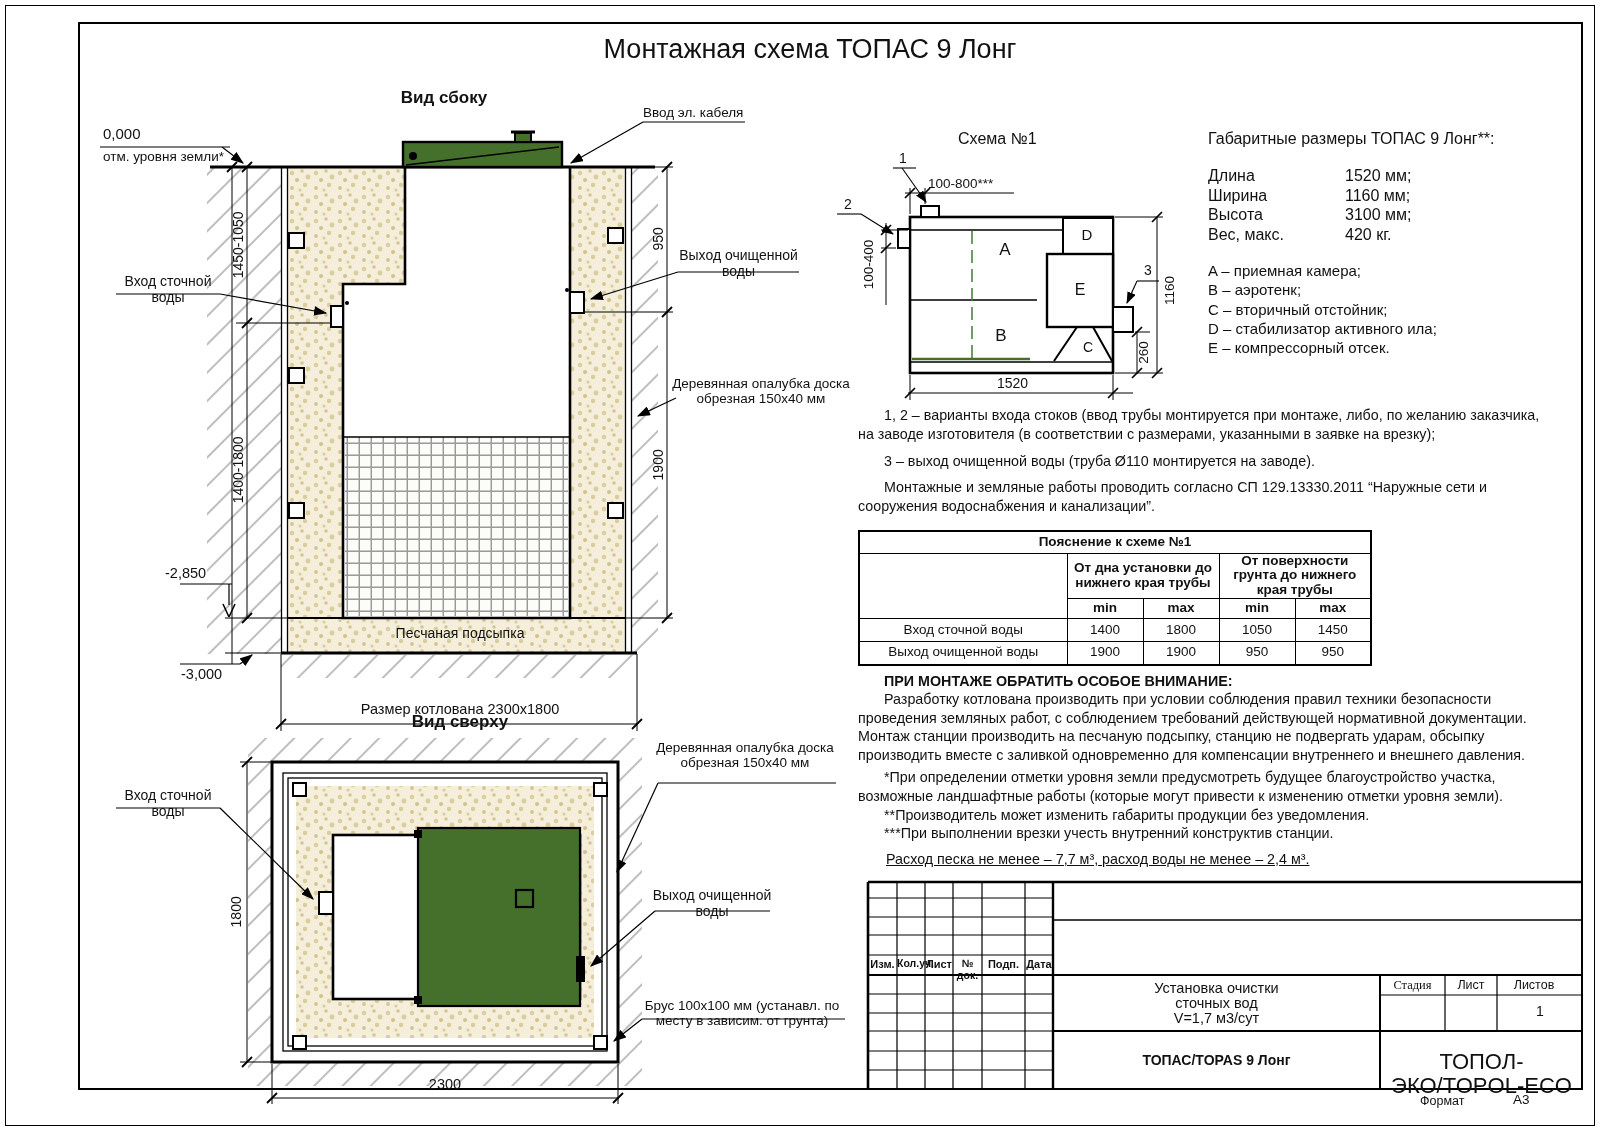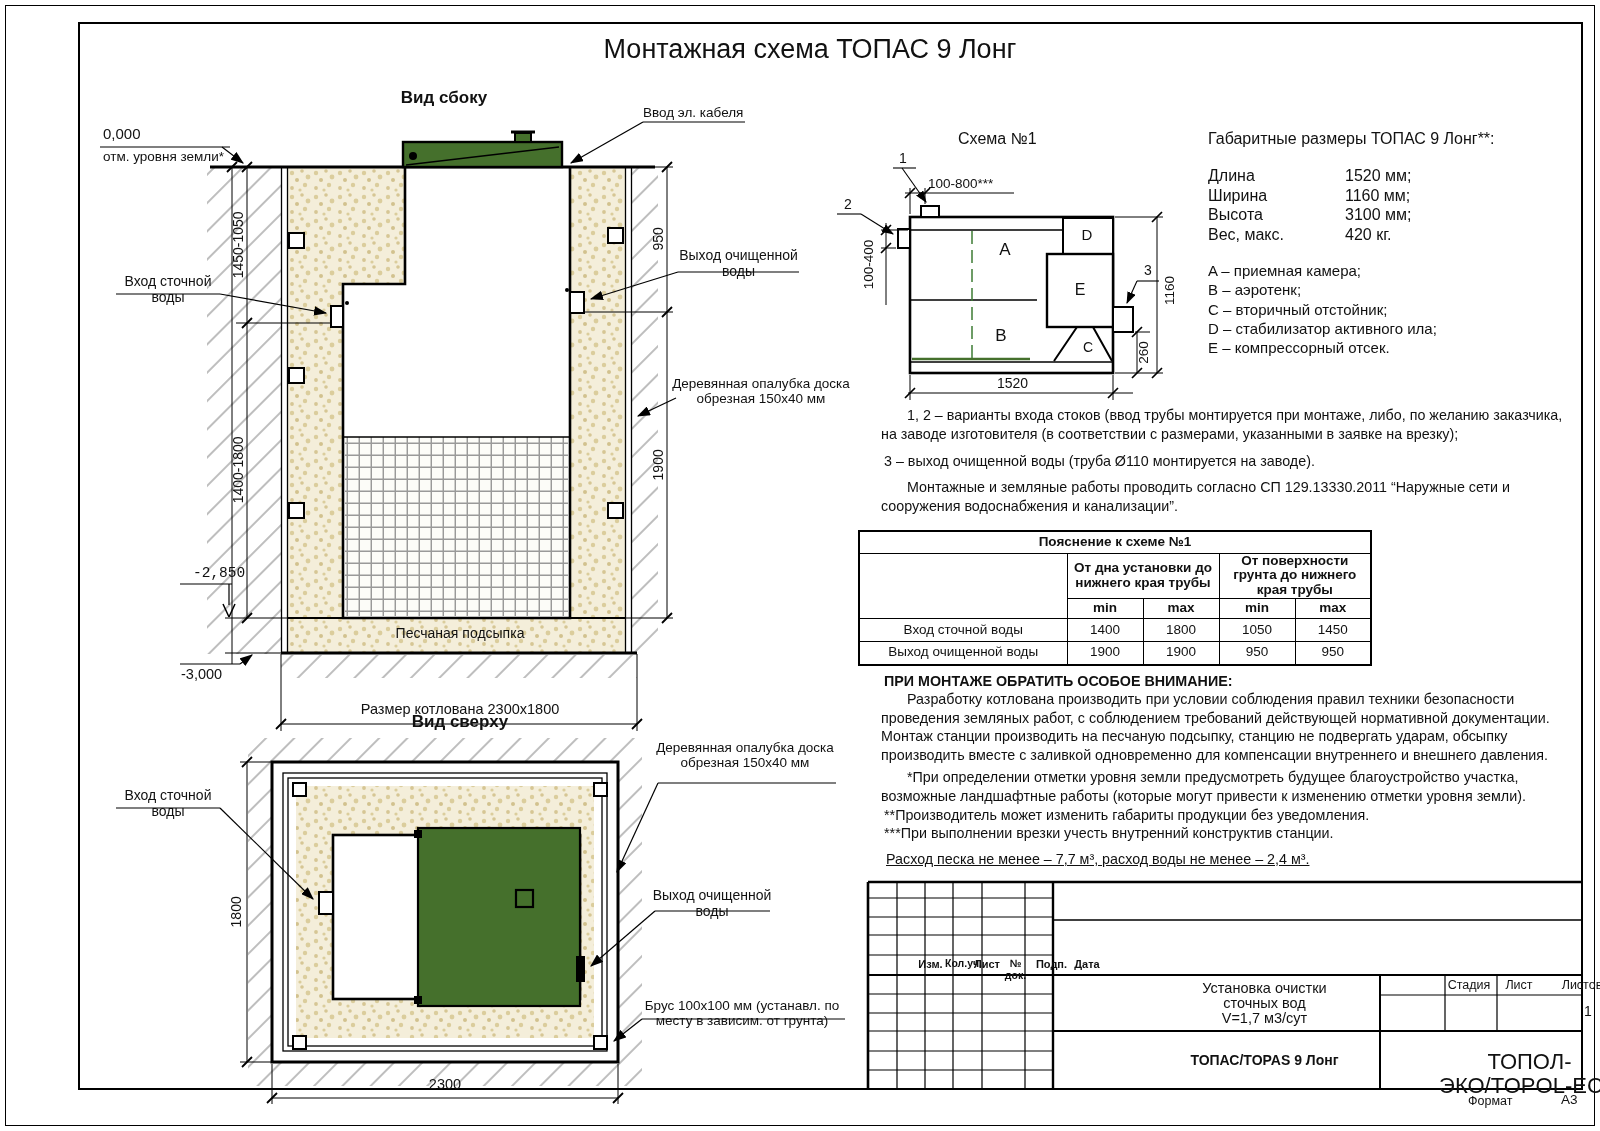--- a/index.html
+++ b/index.html
@@ -15,7 +15,7 @@
   .s16{font-size:16px;} .s17{font-size:17px;font-weight:600;} .s27{font-size:27px;}
   .b{font-weight:700;}
   .para{line-height:18.7px;font-size:14.3px;}
-  .ind{text-indent:26px;margin-left:23px;}
+  .ind{text-indent:26px;}
   .und{text-decoration:underline;}
   table.explain{position:absolute;left:858px;top:530px;border-collapse:collapse;table-layout:fixed;
       width:512px;font-size:13.5px;}

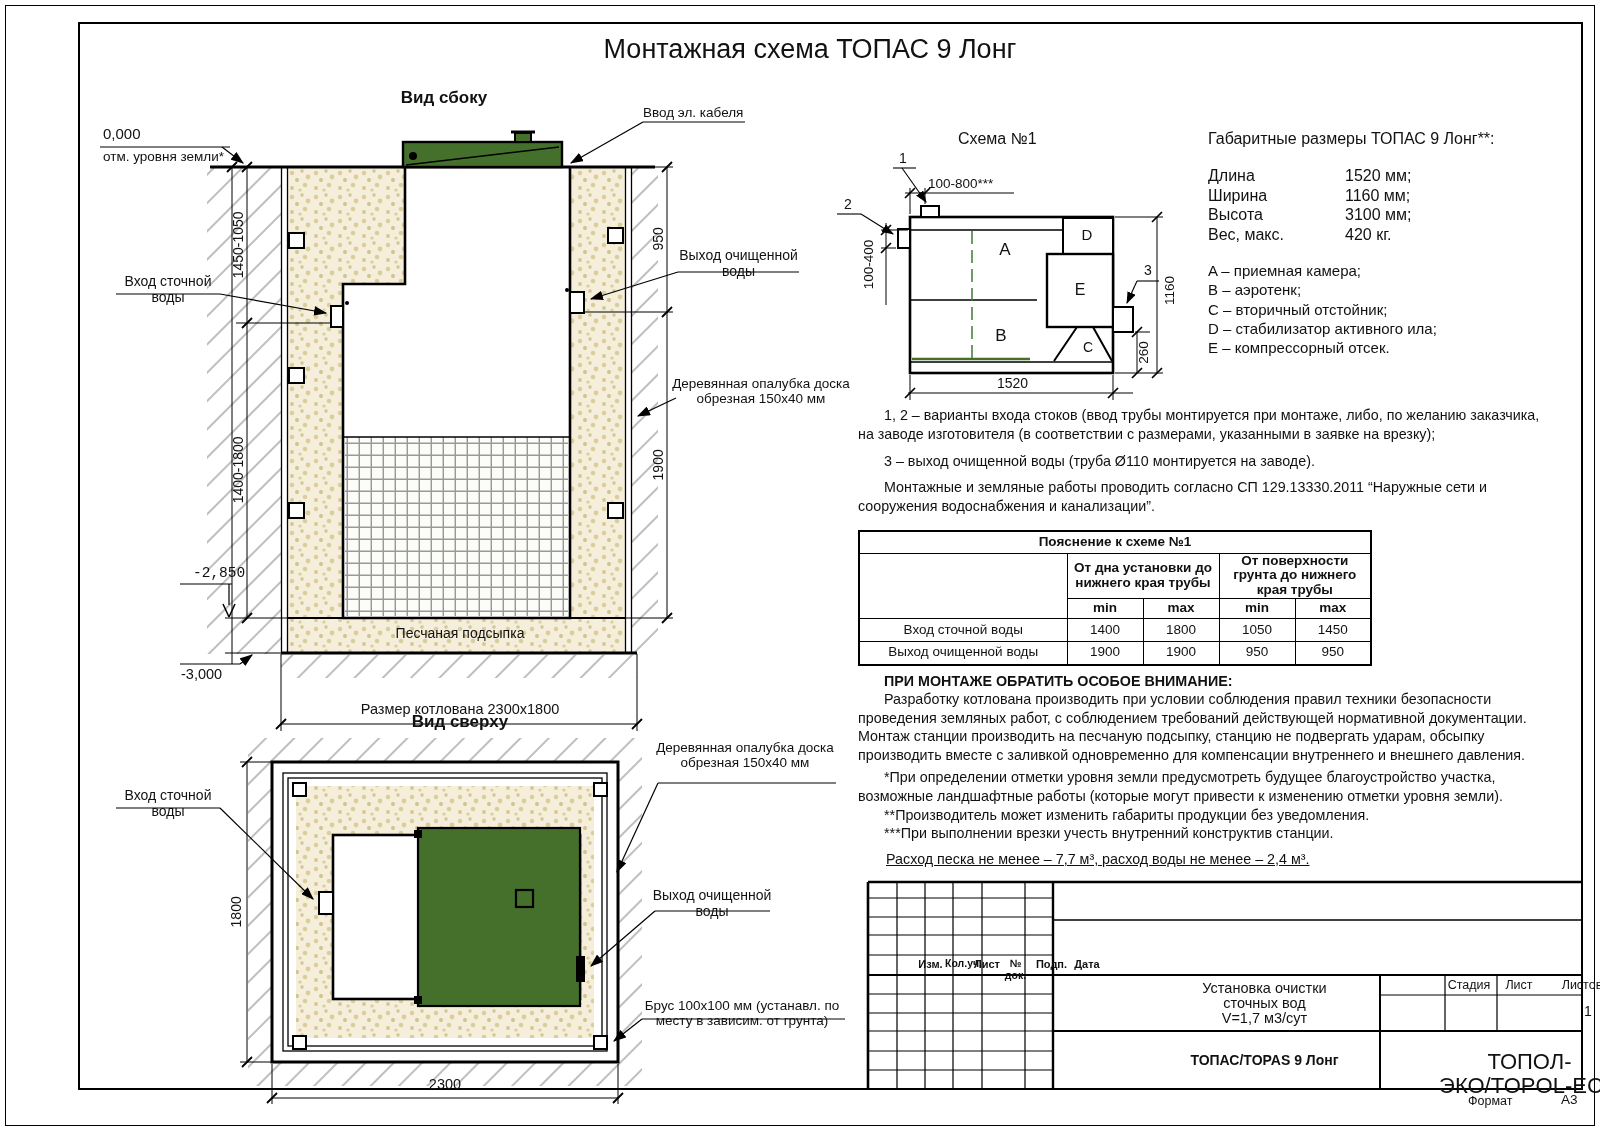--- a/index.html
+++ b/index.html
@@ -218,7 +218,7 @@
   <div class="t s14 rot" style="left:194px;top:462px;width:90px;">1400-1800</div>
   <div class="t s14 rot" style="left:639px;top:231px;width:40px;">950</div>
   <div class="t s14 rot" style="left:639px;top:457px;width:40px;">1900</div>
-  <div class="t s145" style="left:193px;top:565px;font-family:Liberation Mono, monospace;">-2,850</div>
+  <div class="t s145" style="left:165px;top:565px;">-2,850</div>
   <div class="t s145" style="left:181px;top:666px;">-3,000</div>
   <div class="t s14 c" style="left:390px;top:626px;width:140px;">Песчаная подсыпка</div>
   <div class="t s145 c" style="left:350px;top:701px;width:220px;">Размер котлована 2300х1800</div>

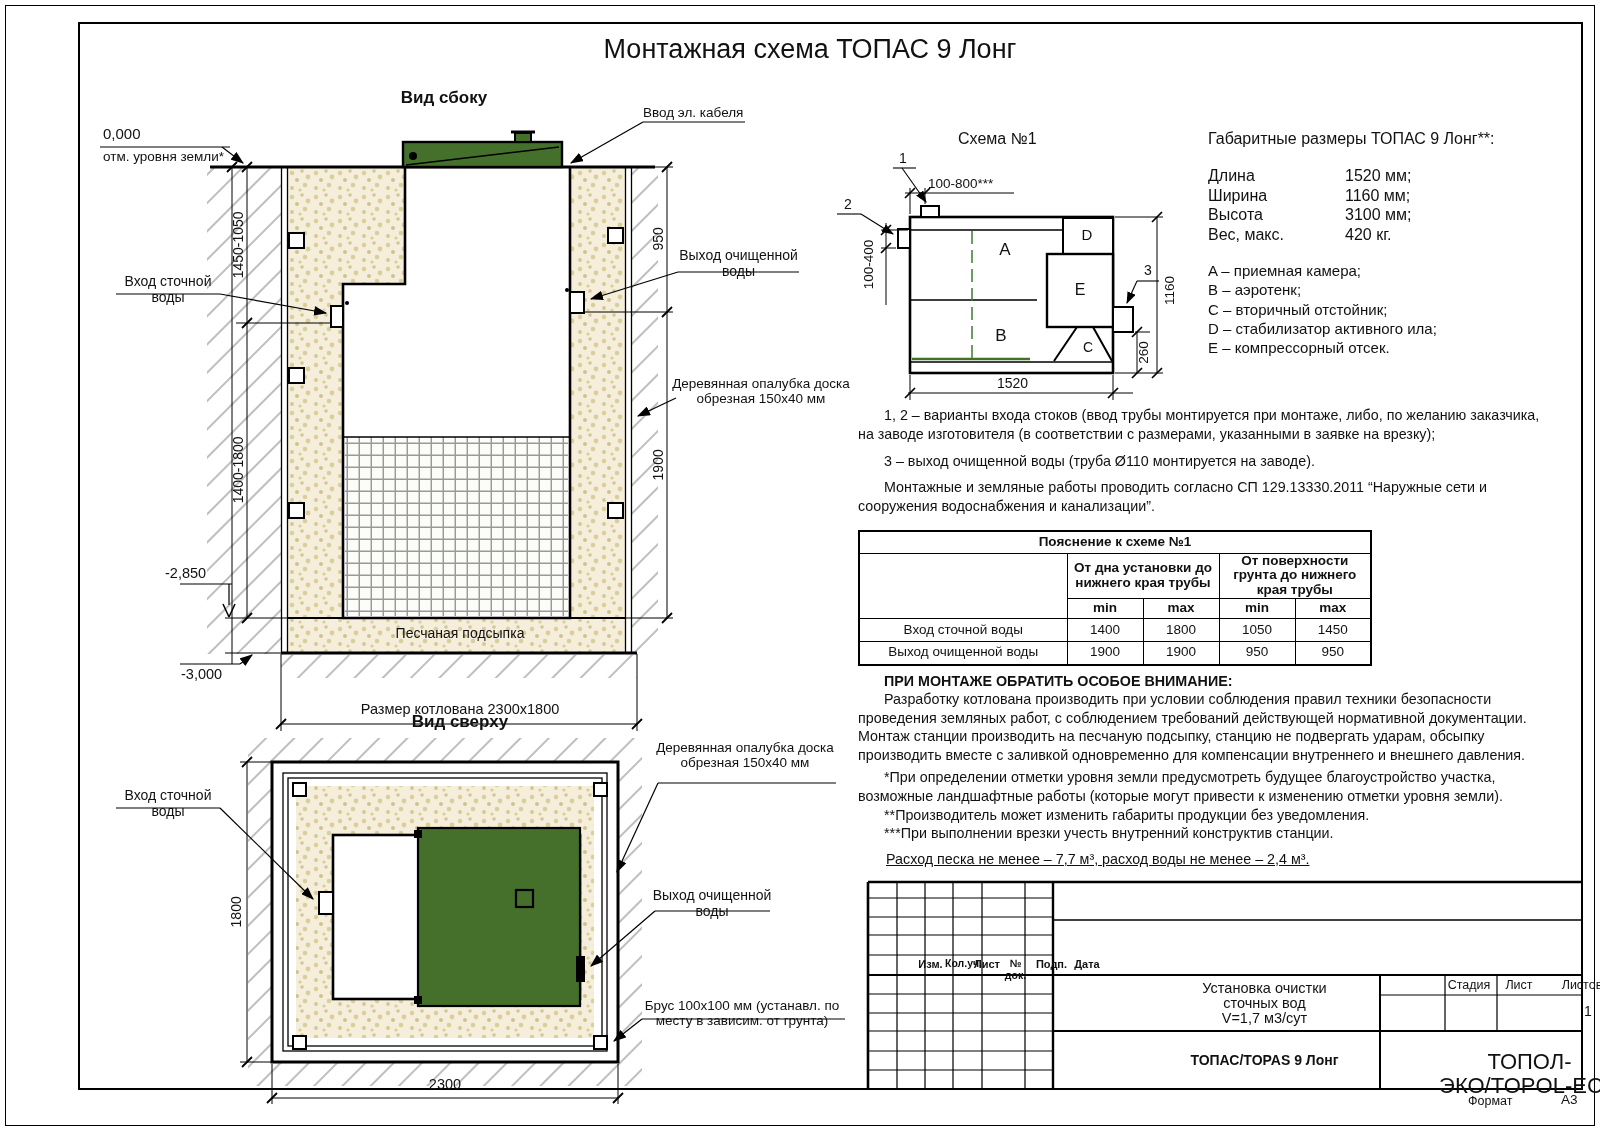--- a/index.html
+++ b/index.html
@@ -21,7 +21,7 @@
       width:512px;font-size:13.5px;}
   table.explain td{border:1.5px solid #000;text-align:center;vertical-align:middle;padding:0 2px;line-height:1.1;}
   table.explain{border:2.6px solid #000;}
-  .tb-txt{position:absolute;line-height:1.1;padding-left:48px;}
+  .tb-txt{position:absolute;line-height:1.1;}
 </style>
 </head>
 <body>

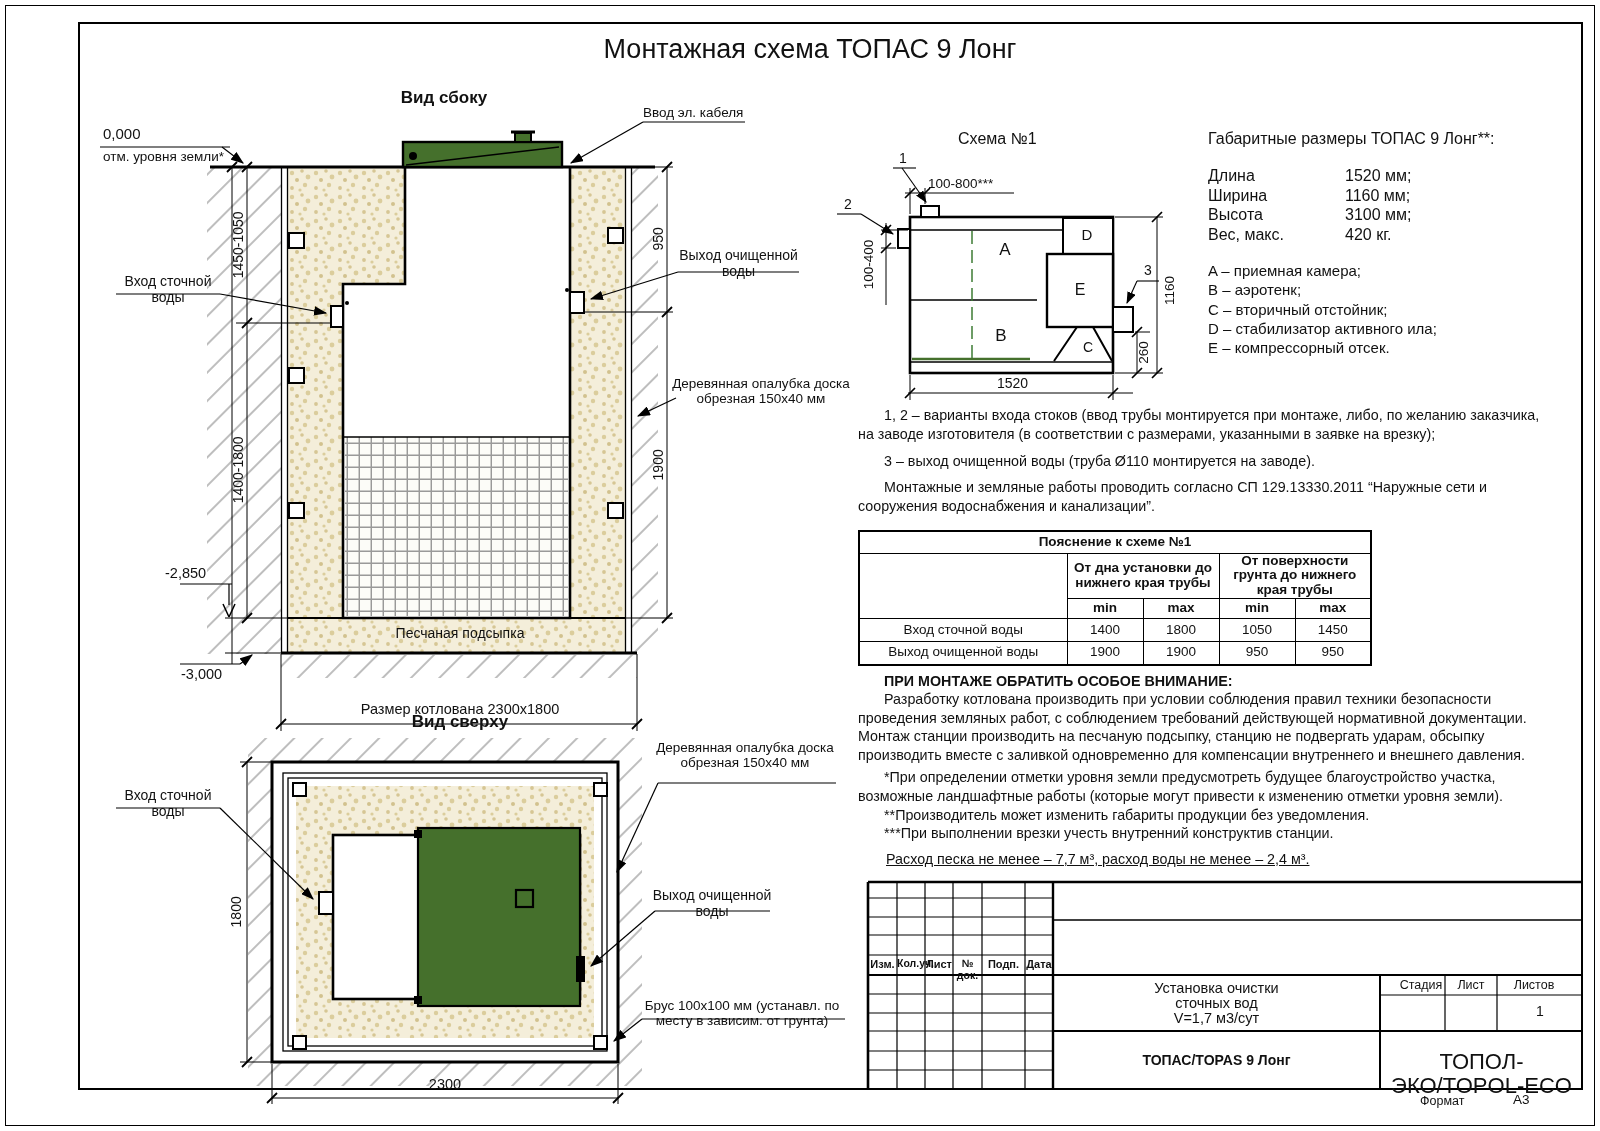--- a/index.html
+++ b/index.html
@@ -321,7 +321,7 @@
   <div class="tb-txt c" style="left:1053px;top:981px;width:327px;font-size:14.5px;">Установка очистки</div>
   <div class="tb-txt c" style="left:1053px;top:996px;width:327px;font-size:14.5px;">сточных вод</div>
   <div class="tb-txt c" style="left:1053px;top:1011px;width:327px;font-size:14.5px;">V=1,7 м3/сут</div>
-  <div class="tb-txt c" style="left:1380px;top:979px;width:82px;font-size:12.5px;">Стадия</div>
+  <div class="tb-txt c" style="left:1380px;top:979px;width:65px;font-size:12.5px;font-family:Liberation Serif, serif;">Стадия</div>
   <div class="tb-txt c" style="left:1445px;top:979px;width:52px;font-size:12.5px;">Лист</div>
   <div class="tb-txt c" style="left:1497px;top:979px;width:74px;font-size:12.5px;">Листов</div>
   <div class="tb-txt c" style="left:1497px;top:1004px;width:86px;font-size:14px;">1</div>

